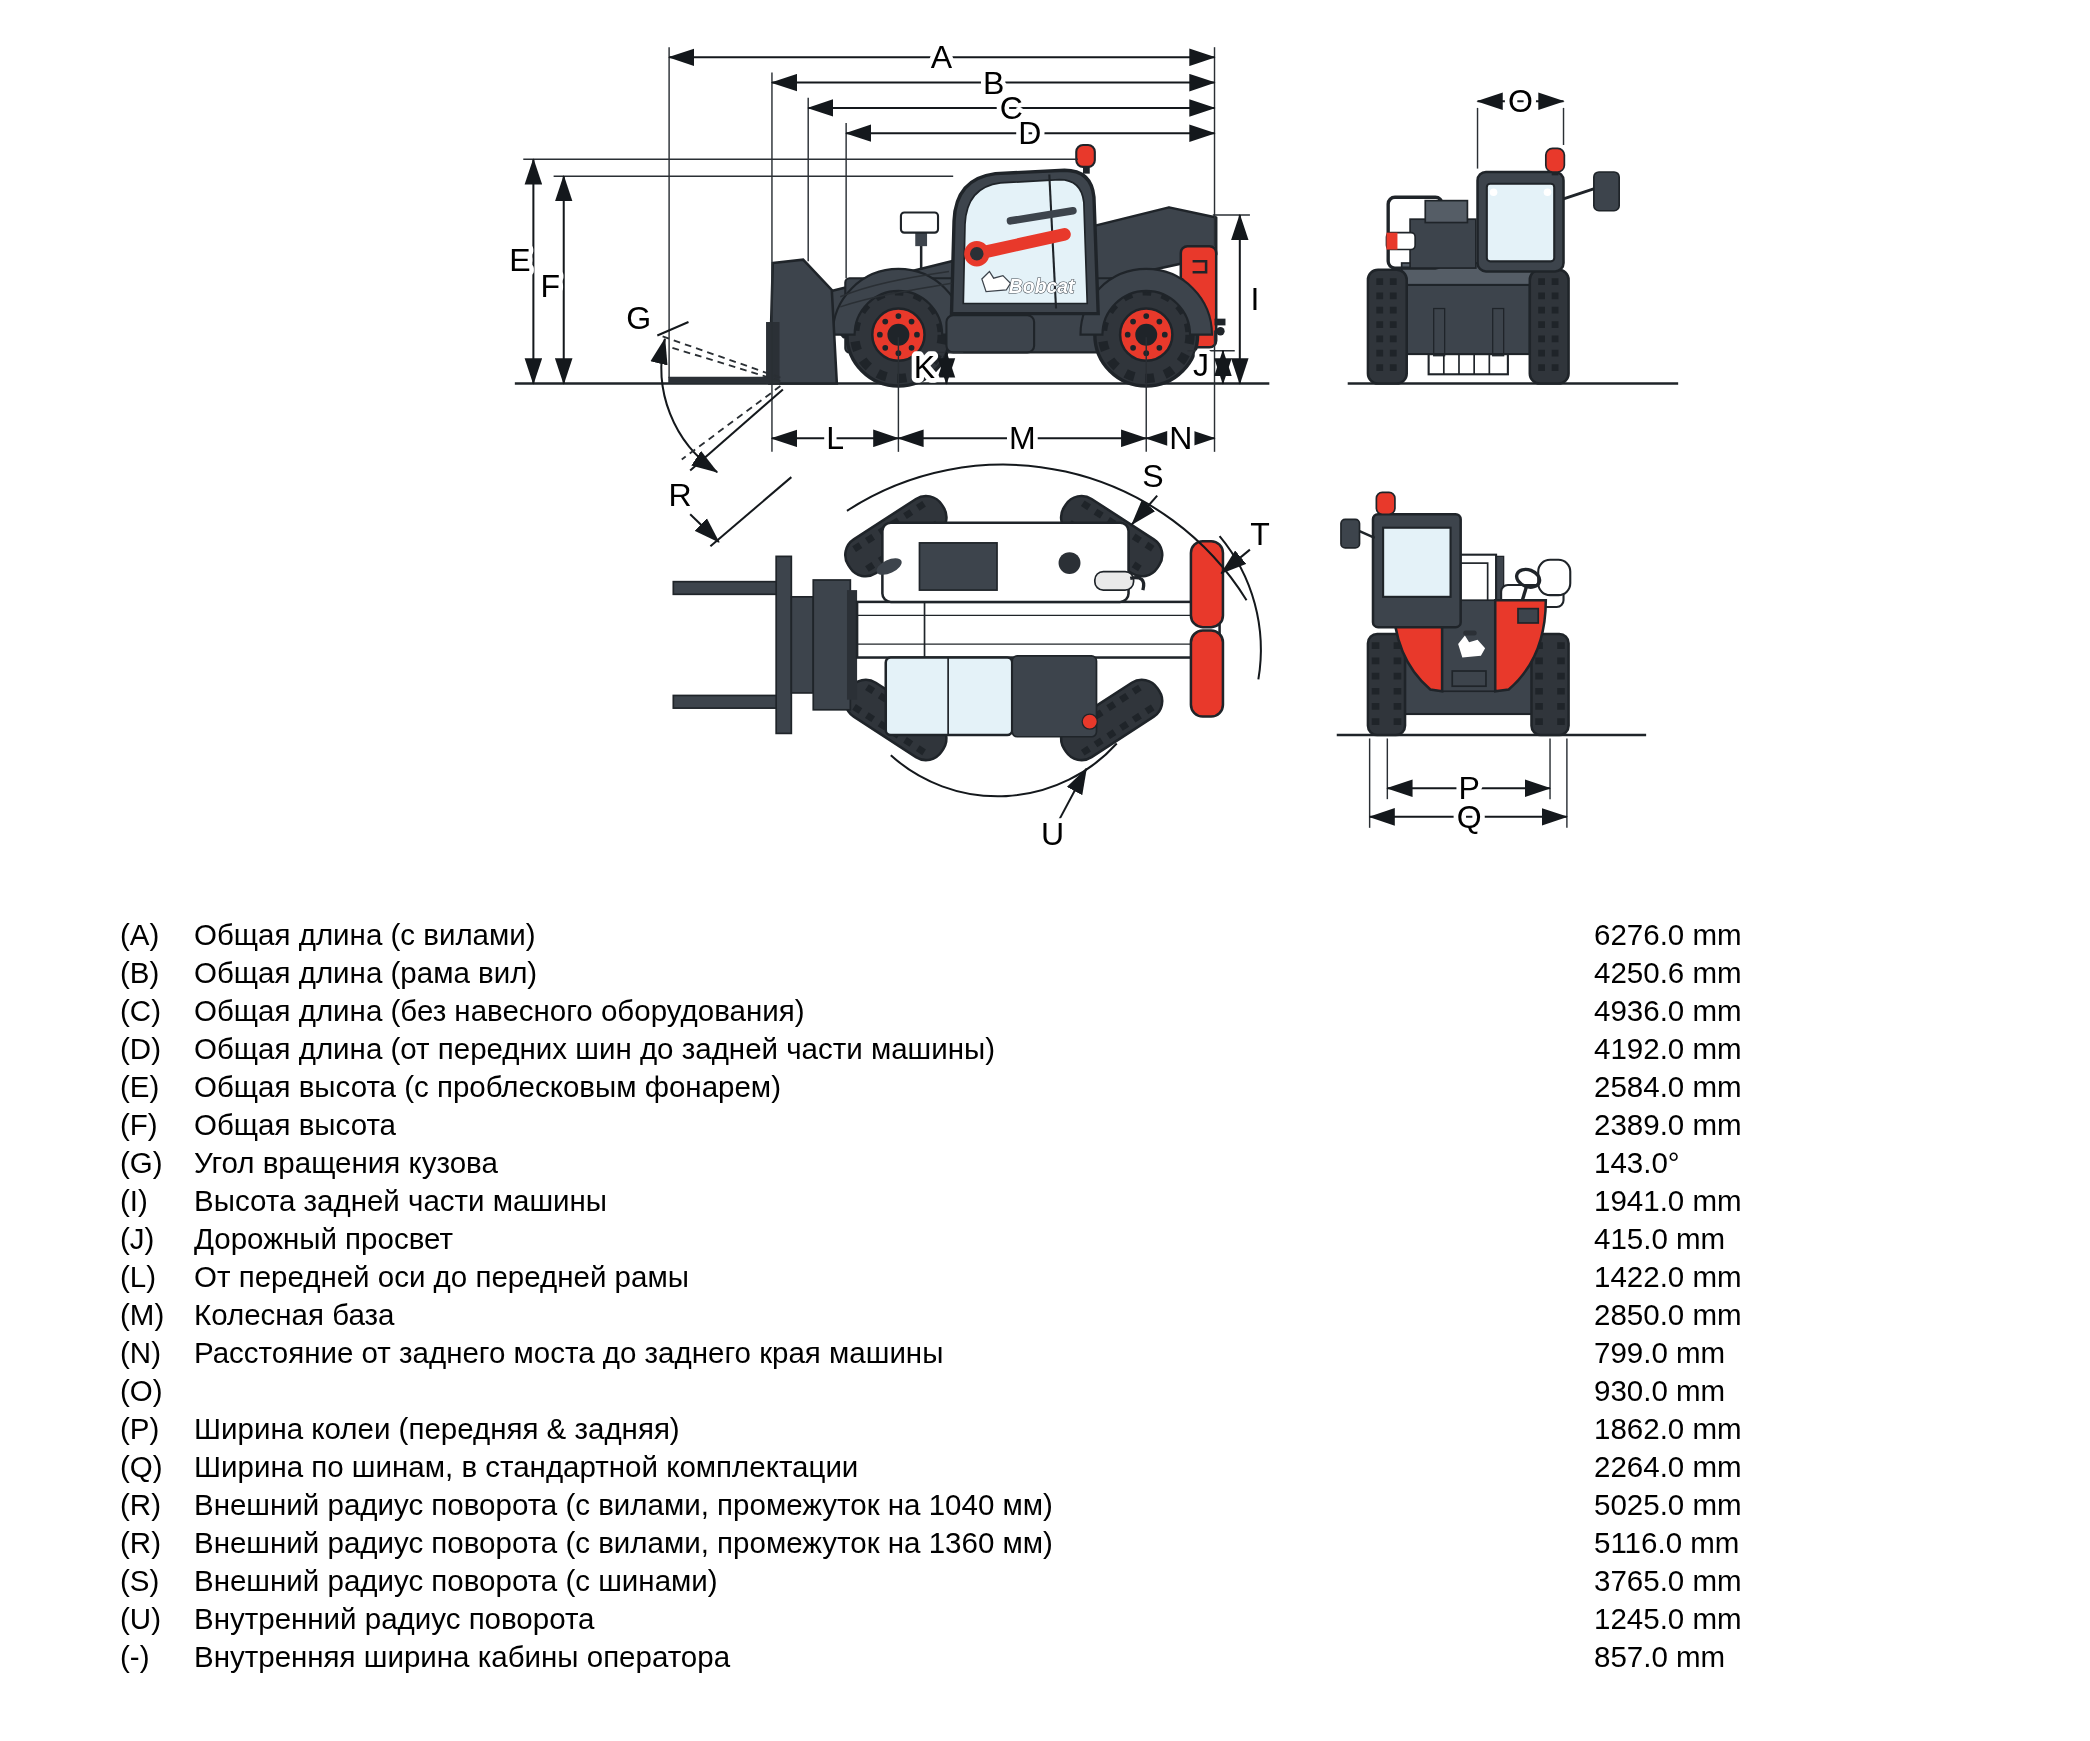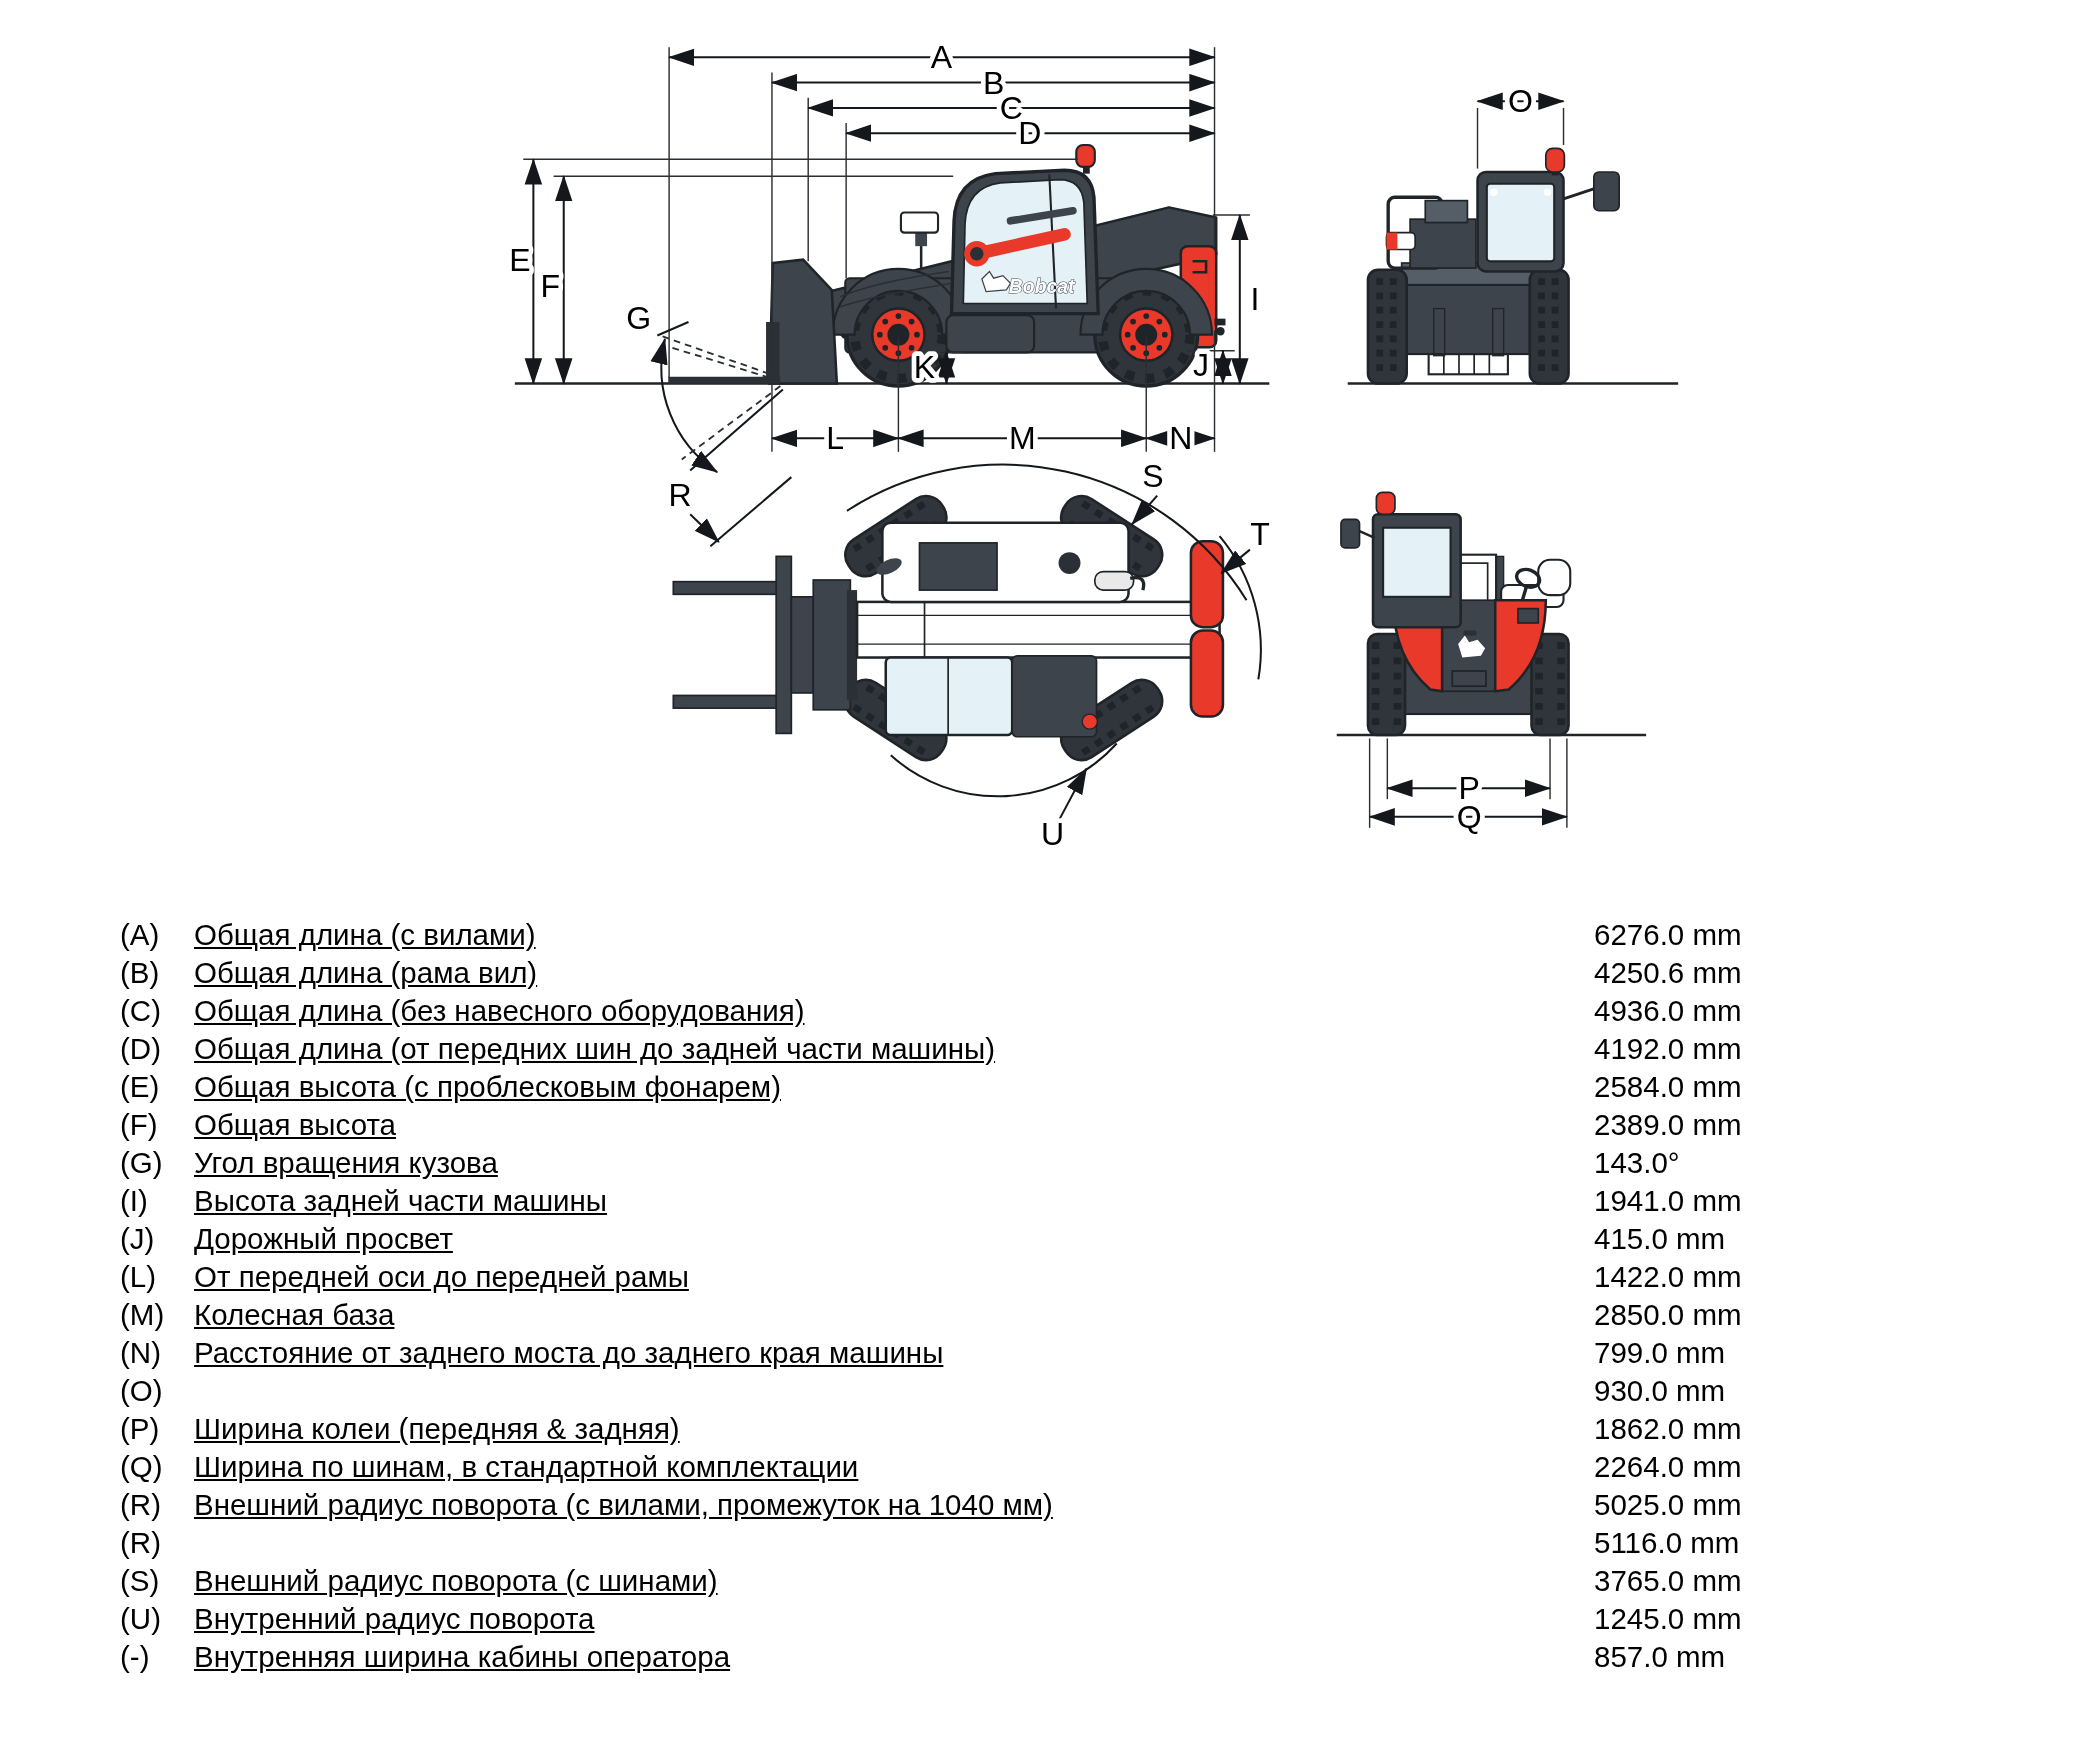--- a/index.html
+++ b/index.html
@@ -18,7 +18,7 @@
   .spec{position:absolute;left:0;top:916px;width:2091px;font-size:29.5px;color:#000;}
   .row{position:relative;height:38px;line-height:38px;white-space:nowrap;}
   .row .k{position:absolute;left:120px;}
-  .row .d{position:absolute;left:194px;text-decoration:underline;}
+  .row .d{position:absolute;left:194px;}
   .row .v{position:absolute;left:1594px;}
 </style>
 </head>

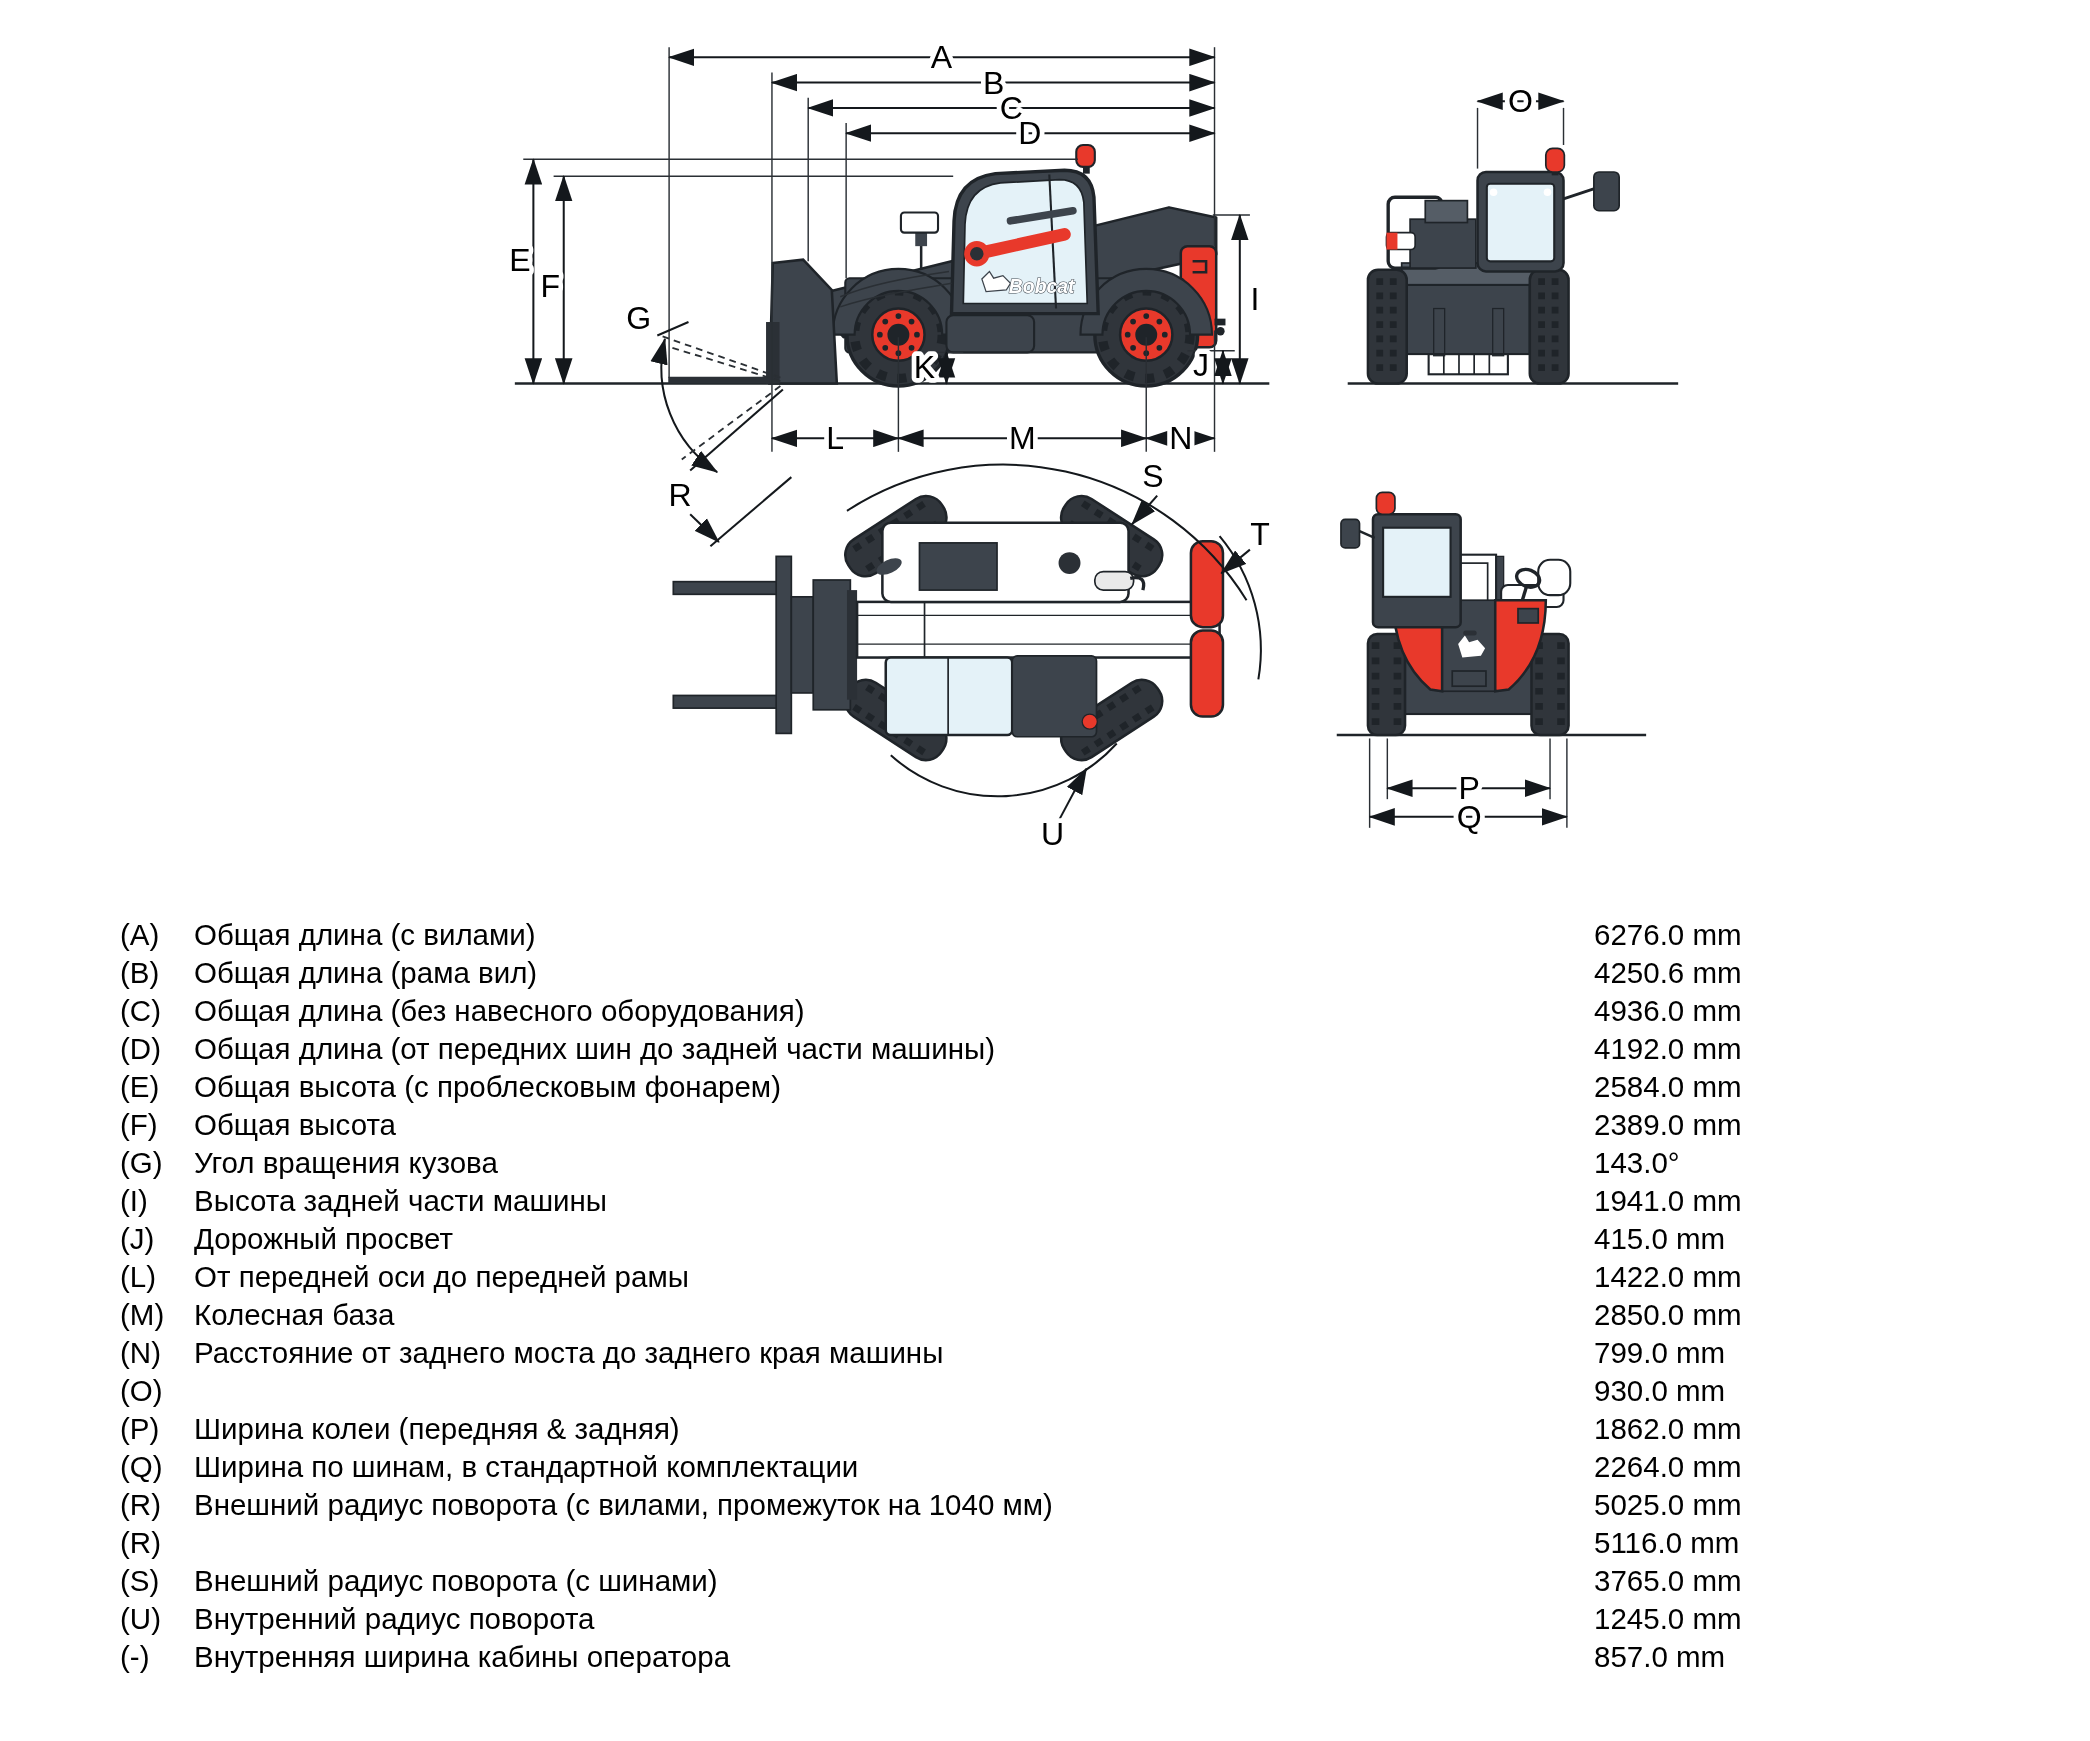--- a/index.html
+++ b/index.html
@@ -339,6 +339,7 @@
       </div>
   <div class="row">
         <span class="k">(R)</span>
+        <span class="d">Внешний радиус поворота (с вилами, промежуток на 1360 мм)</span>
         <span class="v">5116.0 mm</span>
       </div>
   <div class="row">

